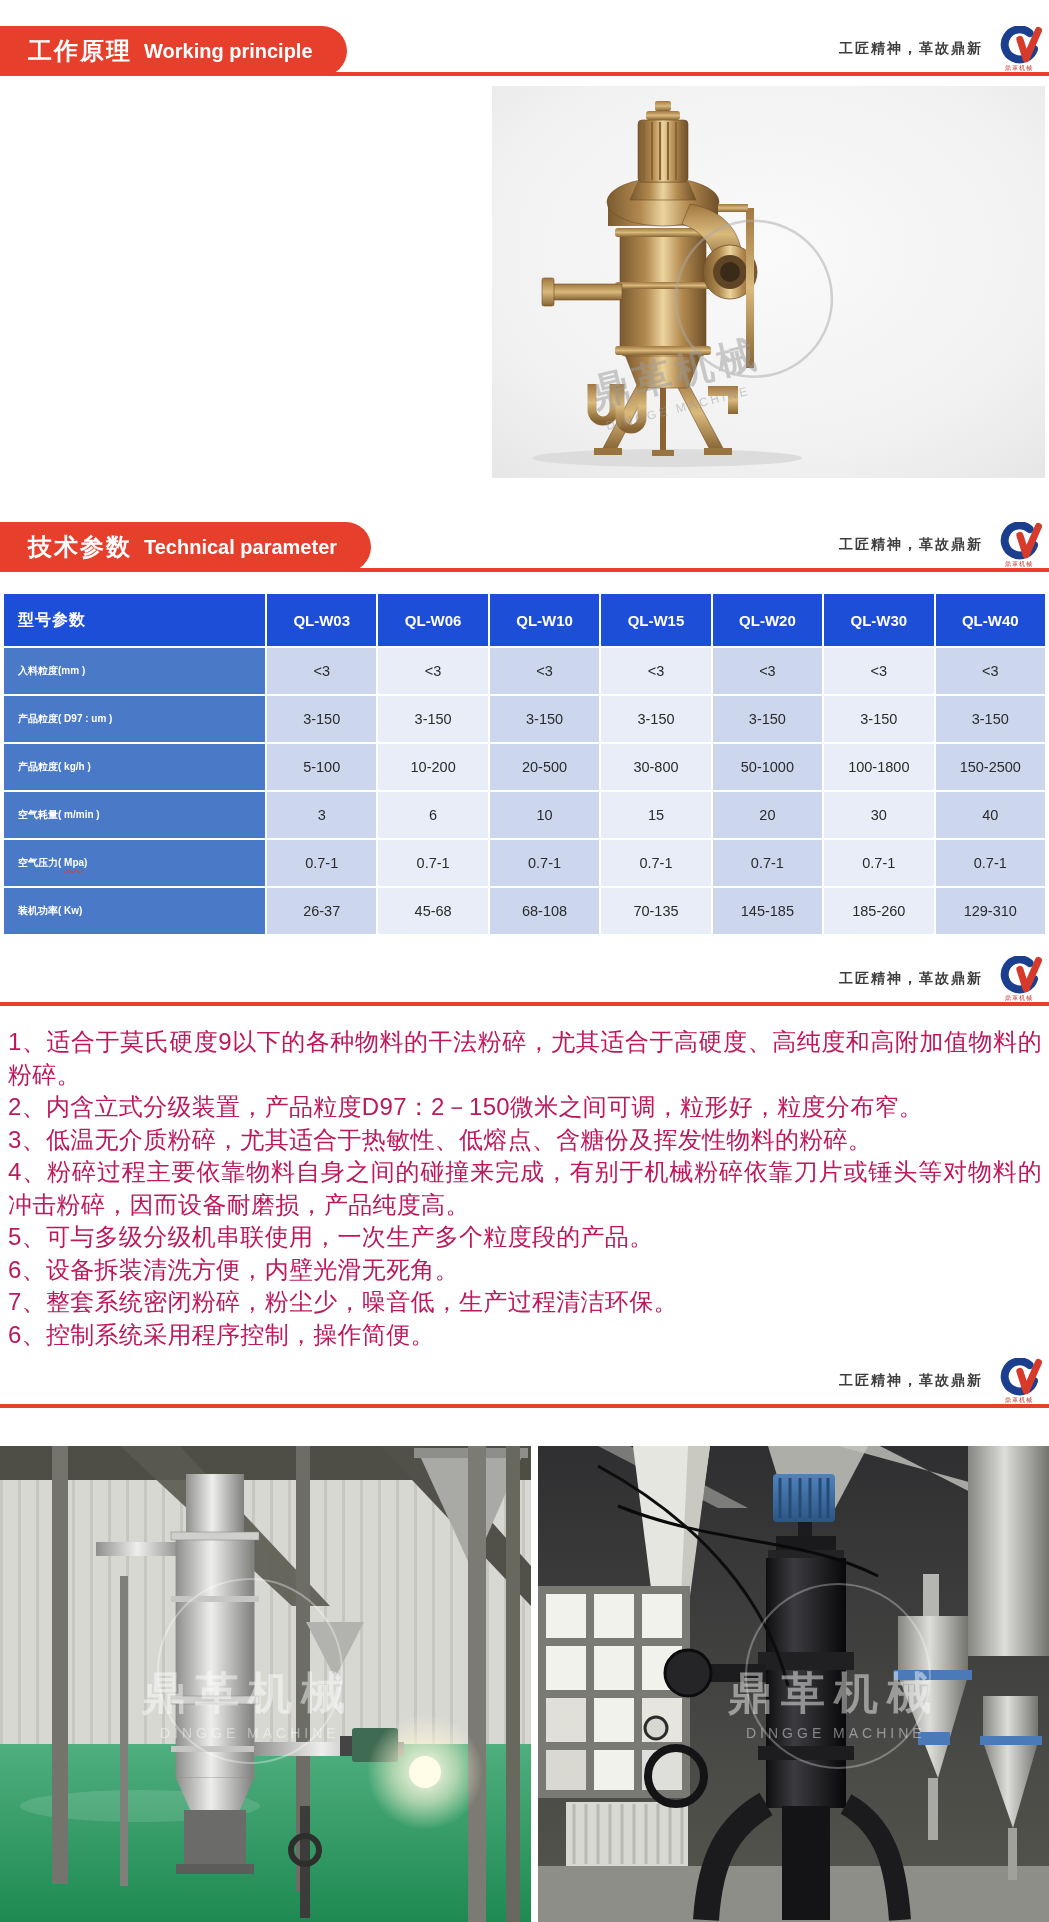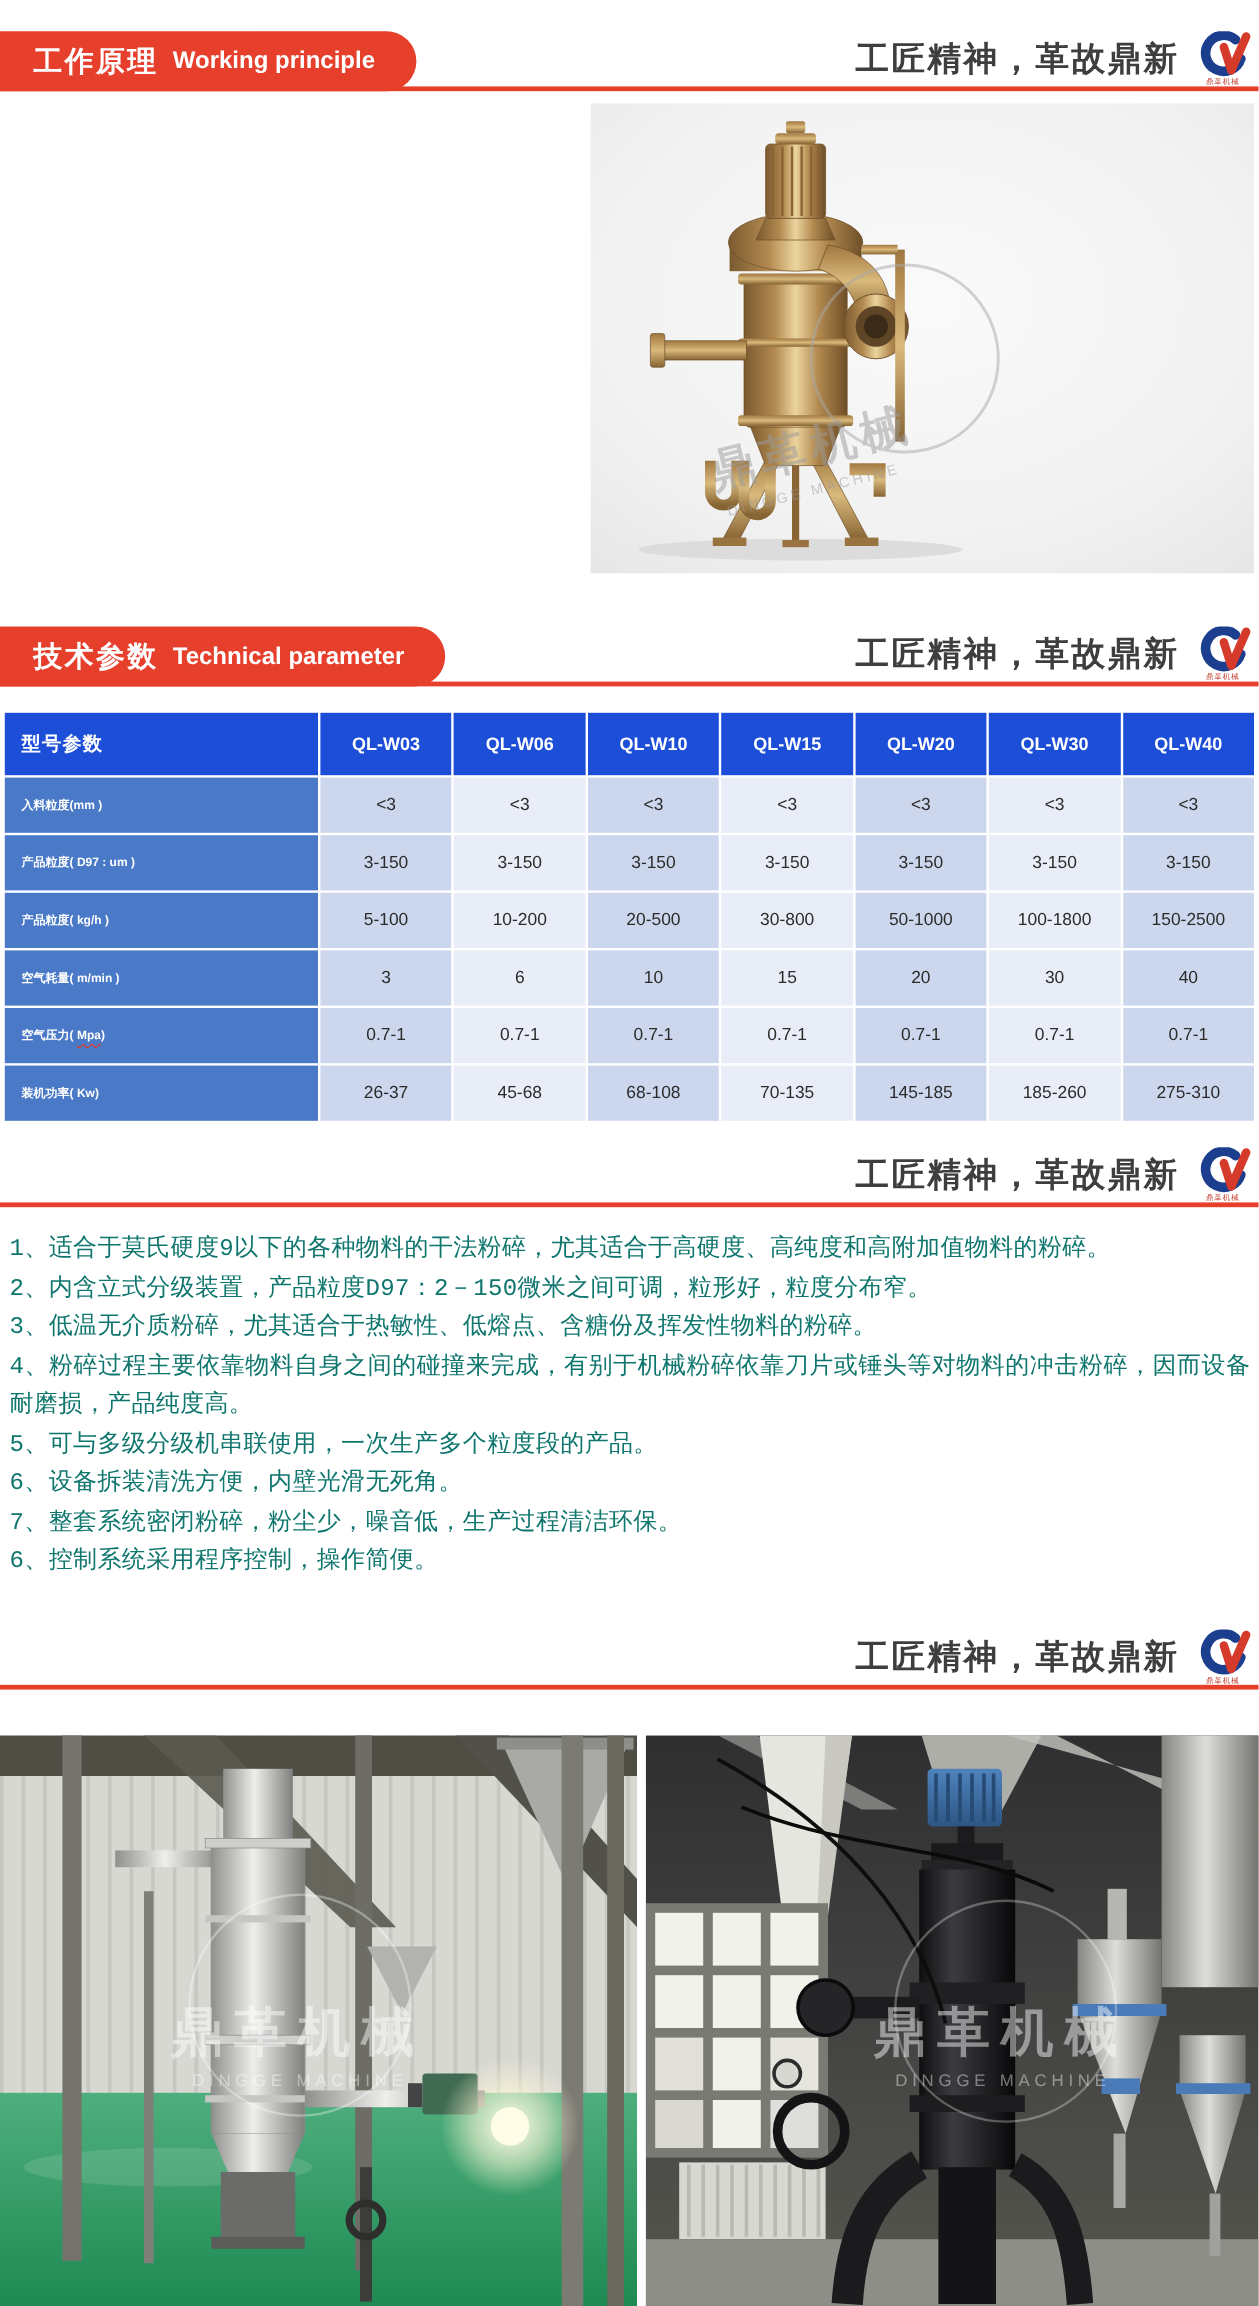--- a/index.html
+++ b/index.html
@@ -15,7 +15,7 @@
   .ribbon .zh{font-size:24px;font-weight:bold;letter-spacing:2px;}
   .ribbon .en{font-size:20px;font-weight:600;margin-left:12px;letter-spacing:0px;}
   .head-right{position:absolute;right:6px;top:0;height:46px;display:flex;align-items:center;gap:12px;z-index:2;}
-  .slogan{font-size:28px;font-weight:bold;color:#3e3e3e;letter-spacing:2px;}
+  .slogan{font-size:14px;font-weight:bold;color:#3e3e3e;letter-spacing:2px;}
   .logo{width:48px;height:46px;display:block;}
 
   

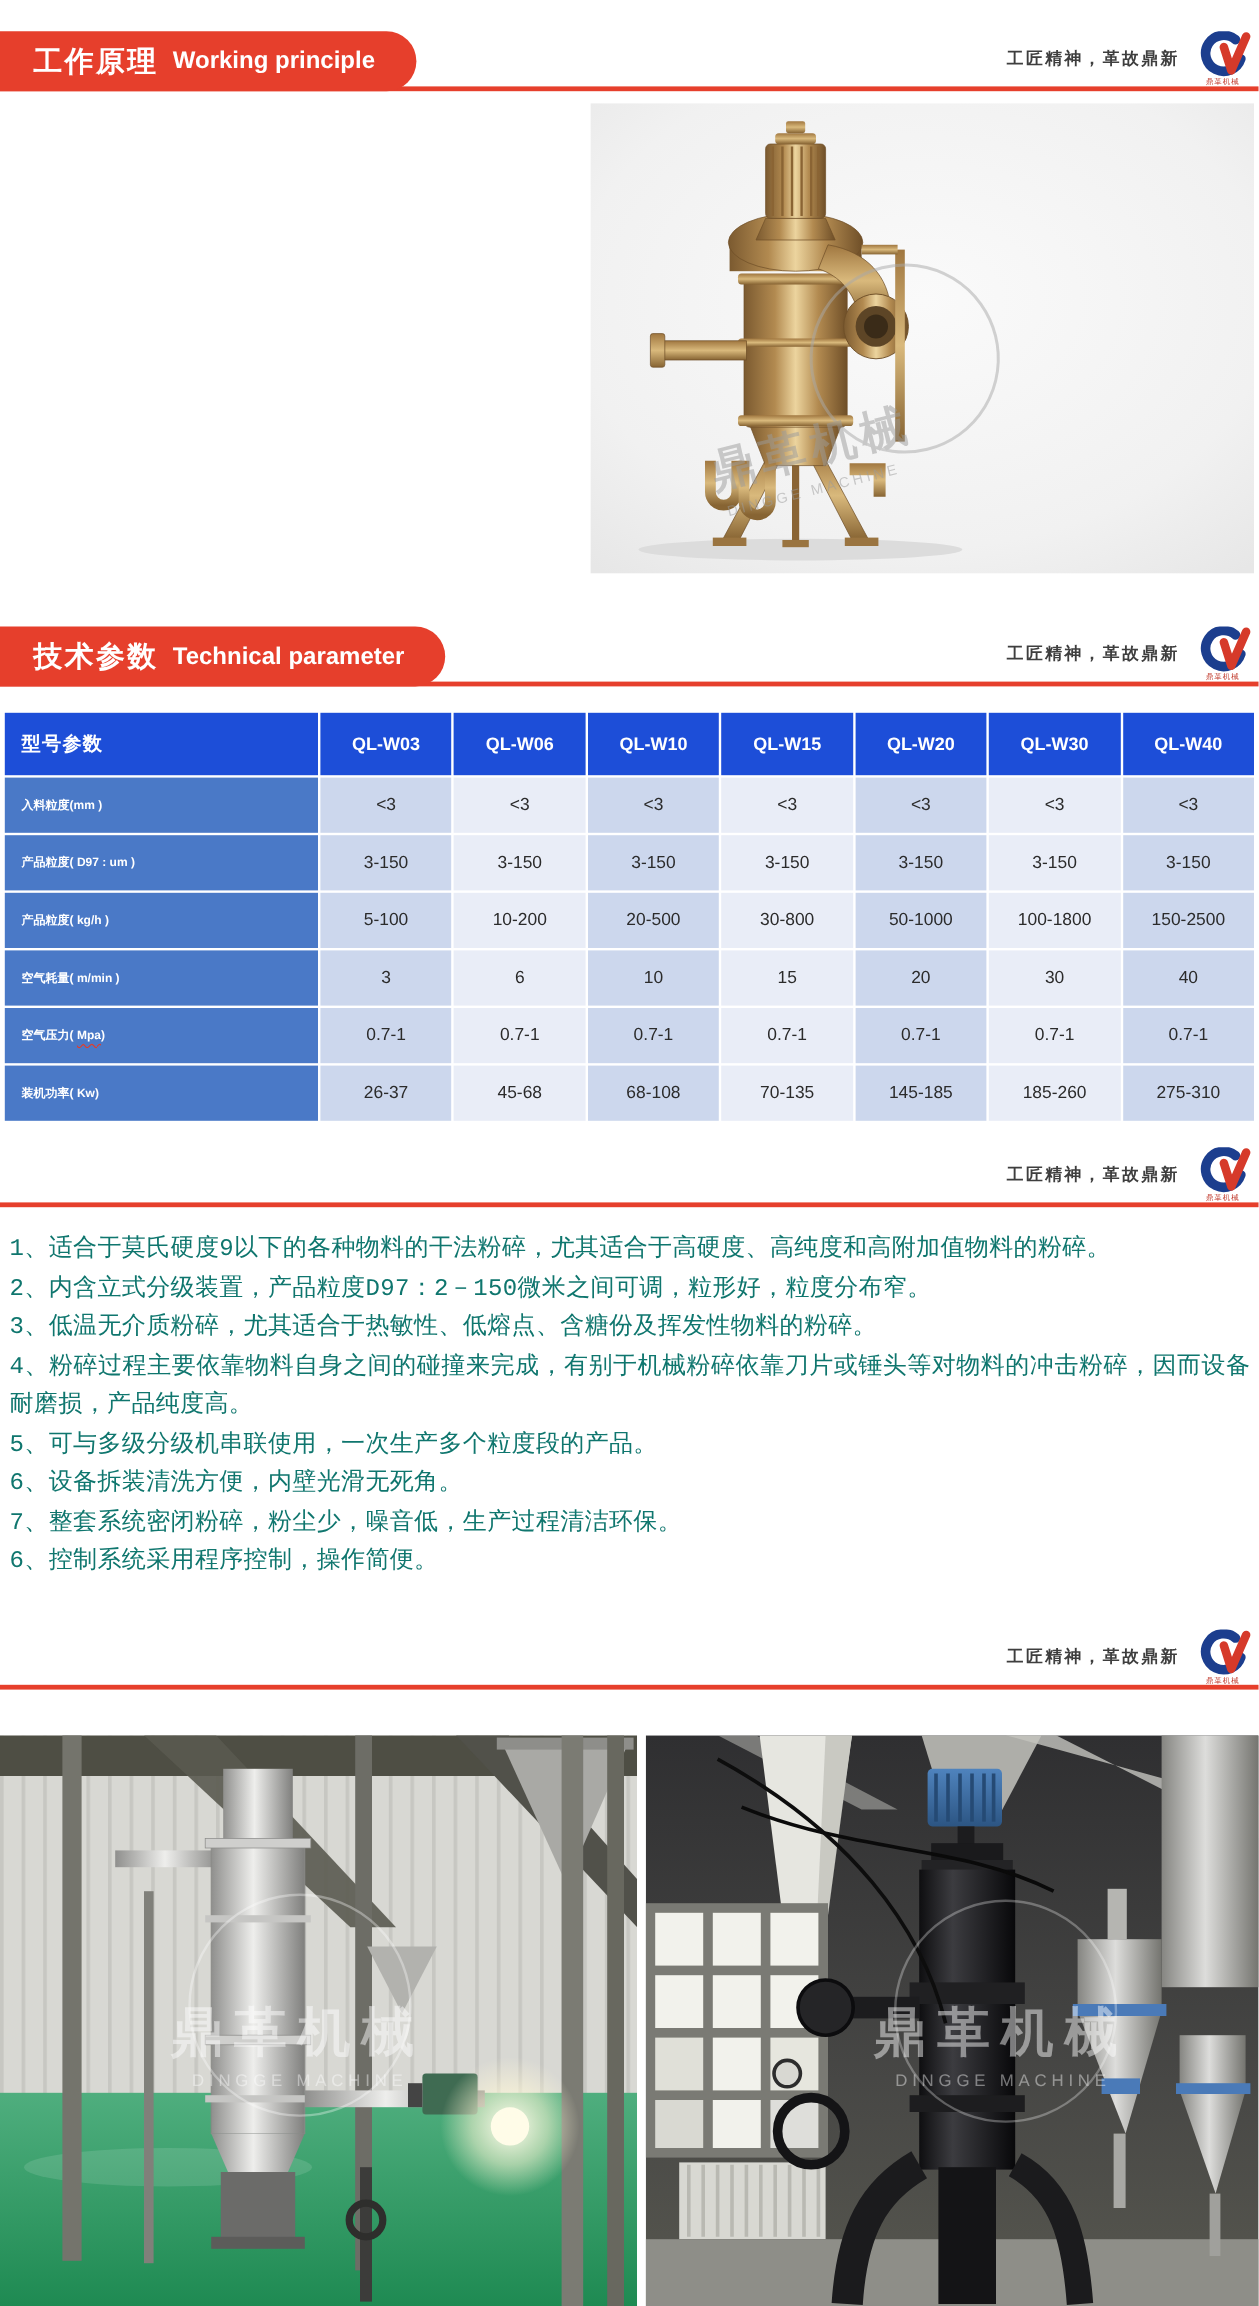--- a/index.html
+++ b/index.html
@@ -233,7 +233,7 @@
           <td class="light">70-135</td>
           <td class="dark">145-185</td>
           <td class="light">185-260</td>
-          <td class="dark">275-310</td>
+          <td class="dark">129-310</td>
         </tr>
       </tbody>
     </table>

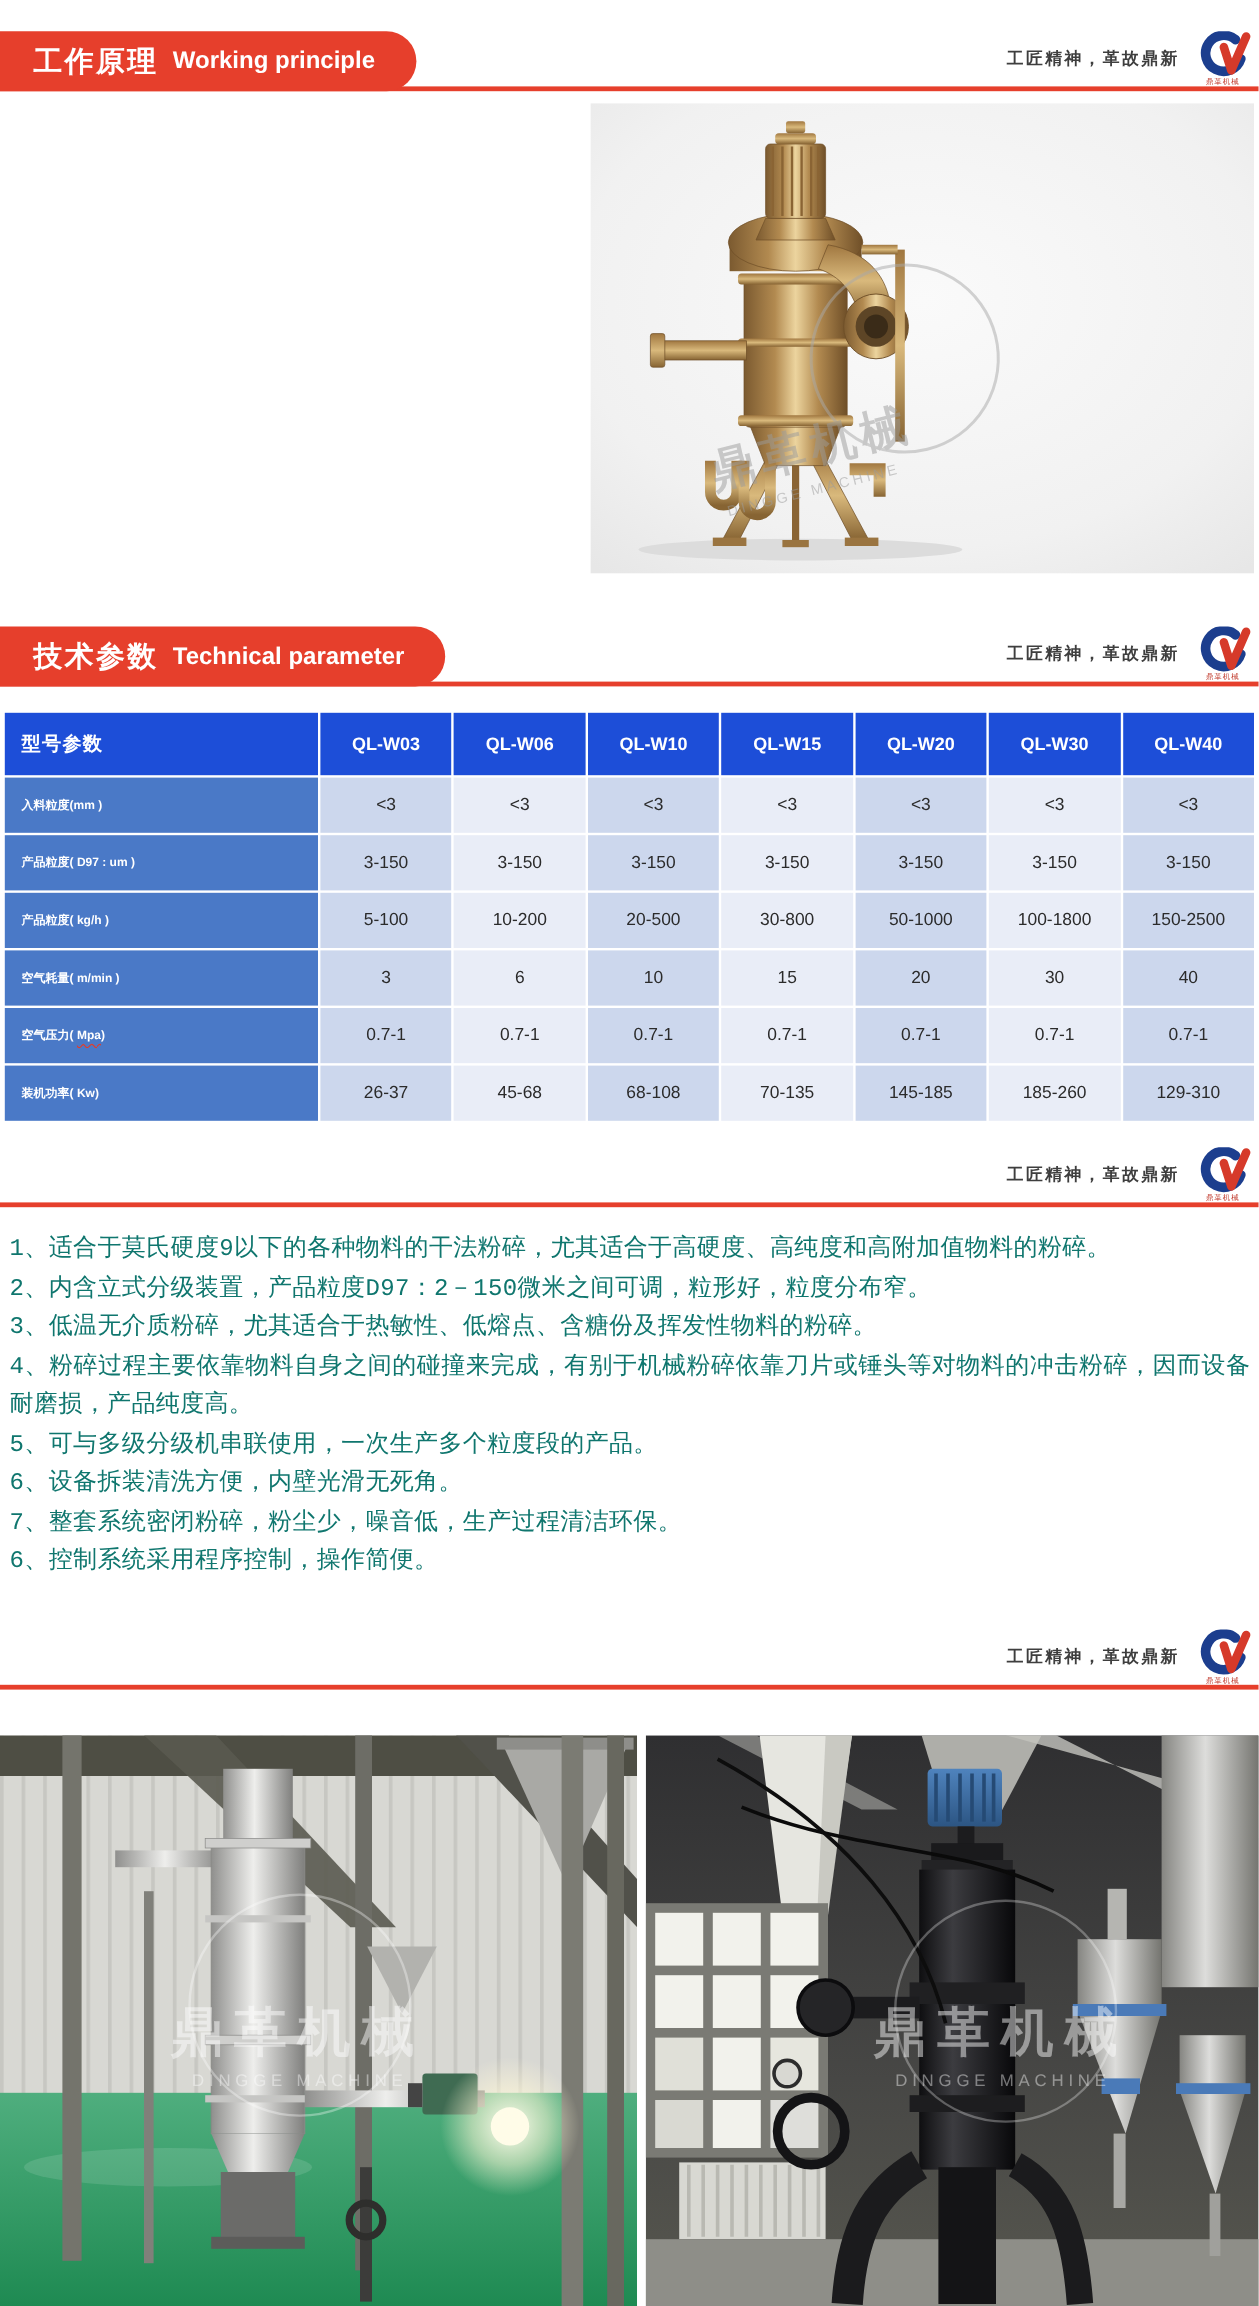--- a/index.html
+++ b/index.html
@@ -40,8 +40,8 @@
 
   
   .features{position:absolute;left:8px;top:1026px;width:1034px;}
-  .feature-item{font-family:Liberation Mono, monospace;font-size:20px;line-height:32.5px;
-                color:#0f766e;text-align:justify;letter-spacing:0.3px;}
+  .feature-item{font-family:Liberation Sans, sans-serif;font-size:24px;line-height:32.5px;
+                color:#be185d;text-align:justify;letter-spacing:0.3px;}
 
   
   .photo{position:absolute;top:1446px;height:476px;overflow:hidden;}

